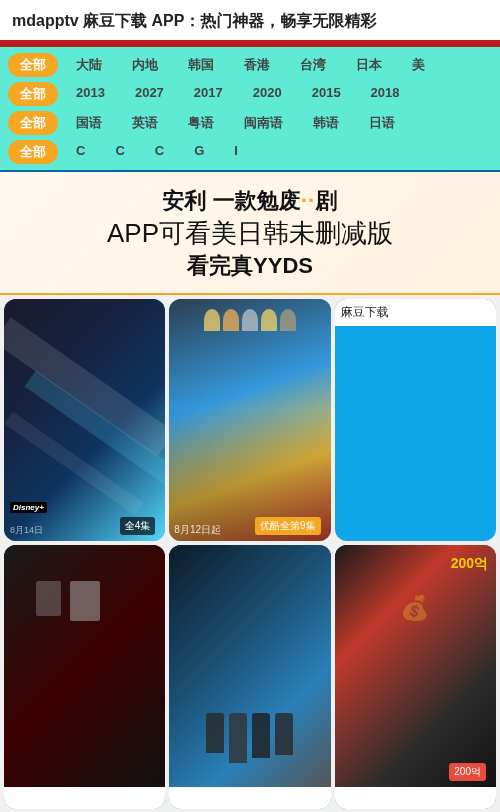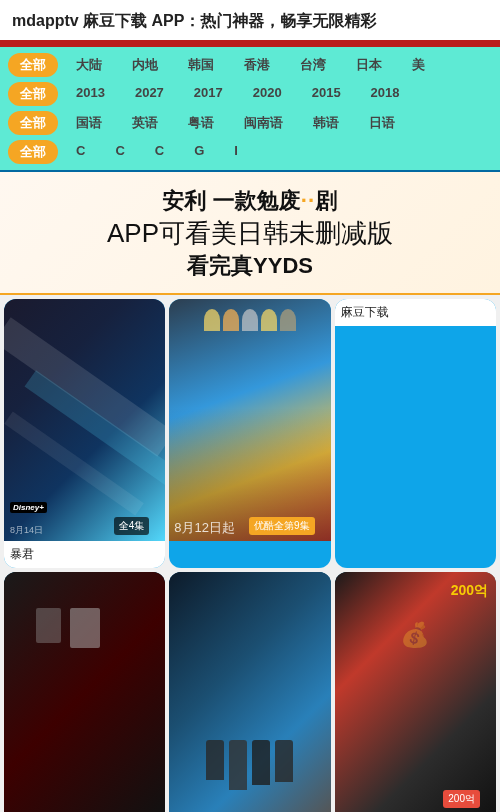--- a/index.html
+++ b/index.html
@@ -122,7 +122,7 @@
     .poster-badge {
       position: absolute;
       bottom: 6px;
-      right: 16px;
+      right: 10px;
       background: rgba(0,0,0,0.65);
       color: #fff;
       font-size: 10px;

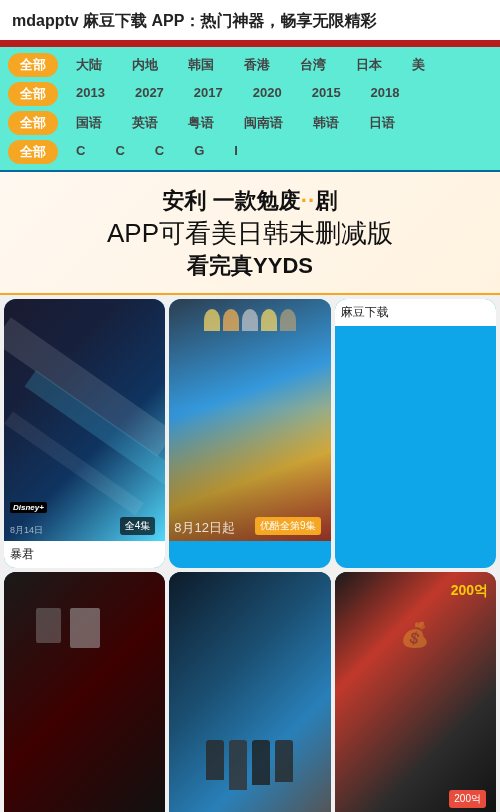--- a/index.html
+++ b/index.html
@@ -250,7 +250,7 @@
         <div style="width:16px;height:22px;background:rgba(255,220,100,0.7);border-radius:50% 50% 0 0;"></div>
         <div style="width:16px;height:22px;background:rgba(180,160,120,0.7);border-radius:50% 50% 0 0;"></div>
       </div>
-      <div style="position:absolute;bottom:4px;left:5px;color:rgba(255,255,255,0.8);font-size:13px;">8月12日起</div>
+      <div style="position:absolute;bottom:4px;left:5px;color:rgba(255,255,255,0.8);font-size:10px;">8月12日起</div>
       <div class="poster-badge orange">优酷全第9集</div>
     </div>
   </div>

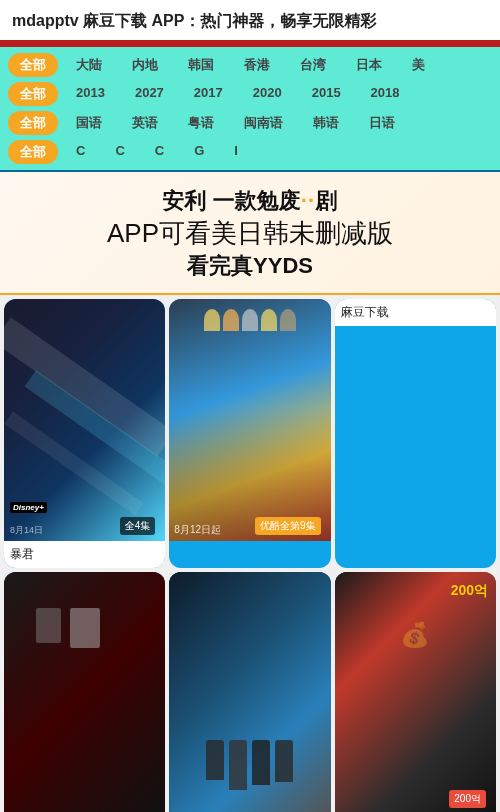--- a/index.html
+++ b/index.html
@@ -236,7 +236,6 @@
       <div style="position:absolute;bottom:4px;left:6px;color:rgba(255,255,255,0.6);font-size:9px;">8月14日</div>
       <div class="poster-badge">全4集</div>
     </div>
-    <div class="video-title">暴君</div>
   </div>
 
   <div class="video-card">

